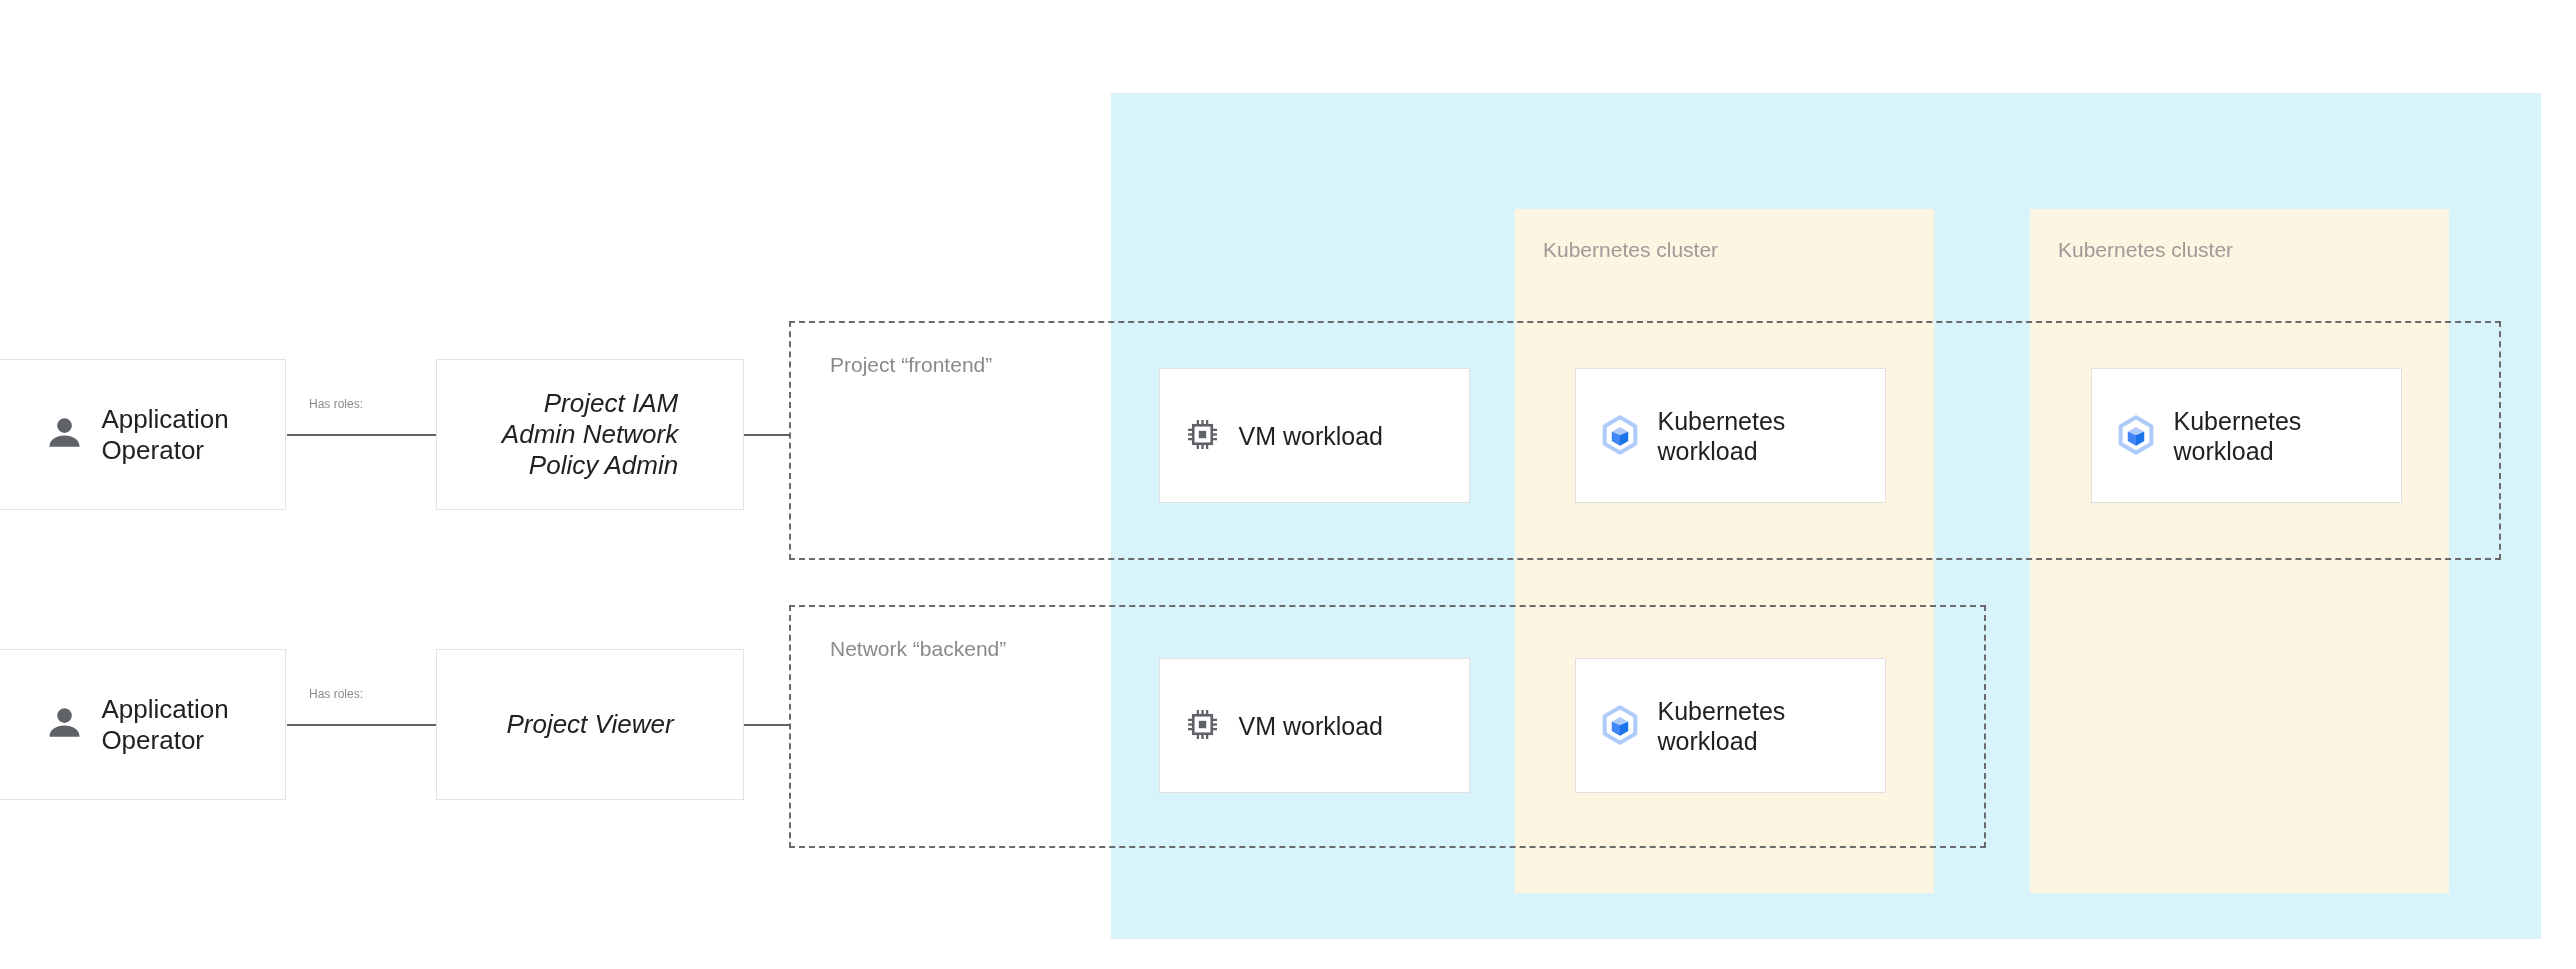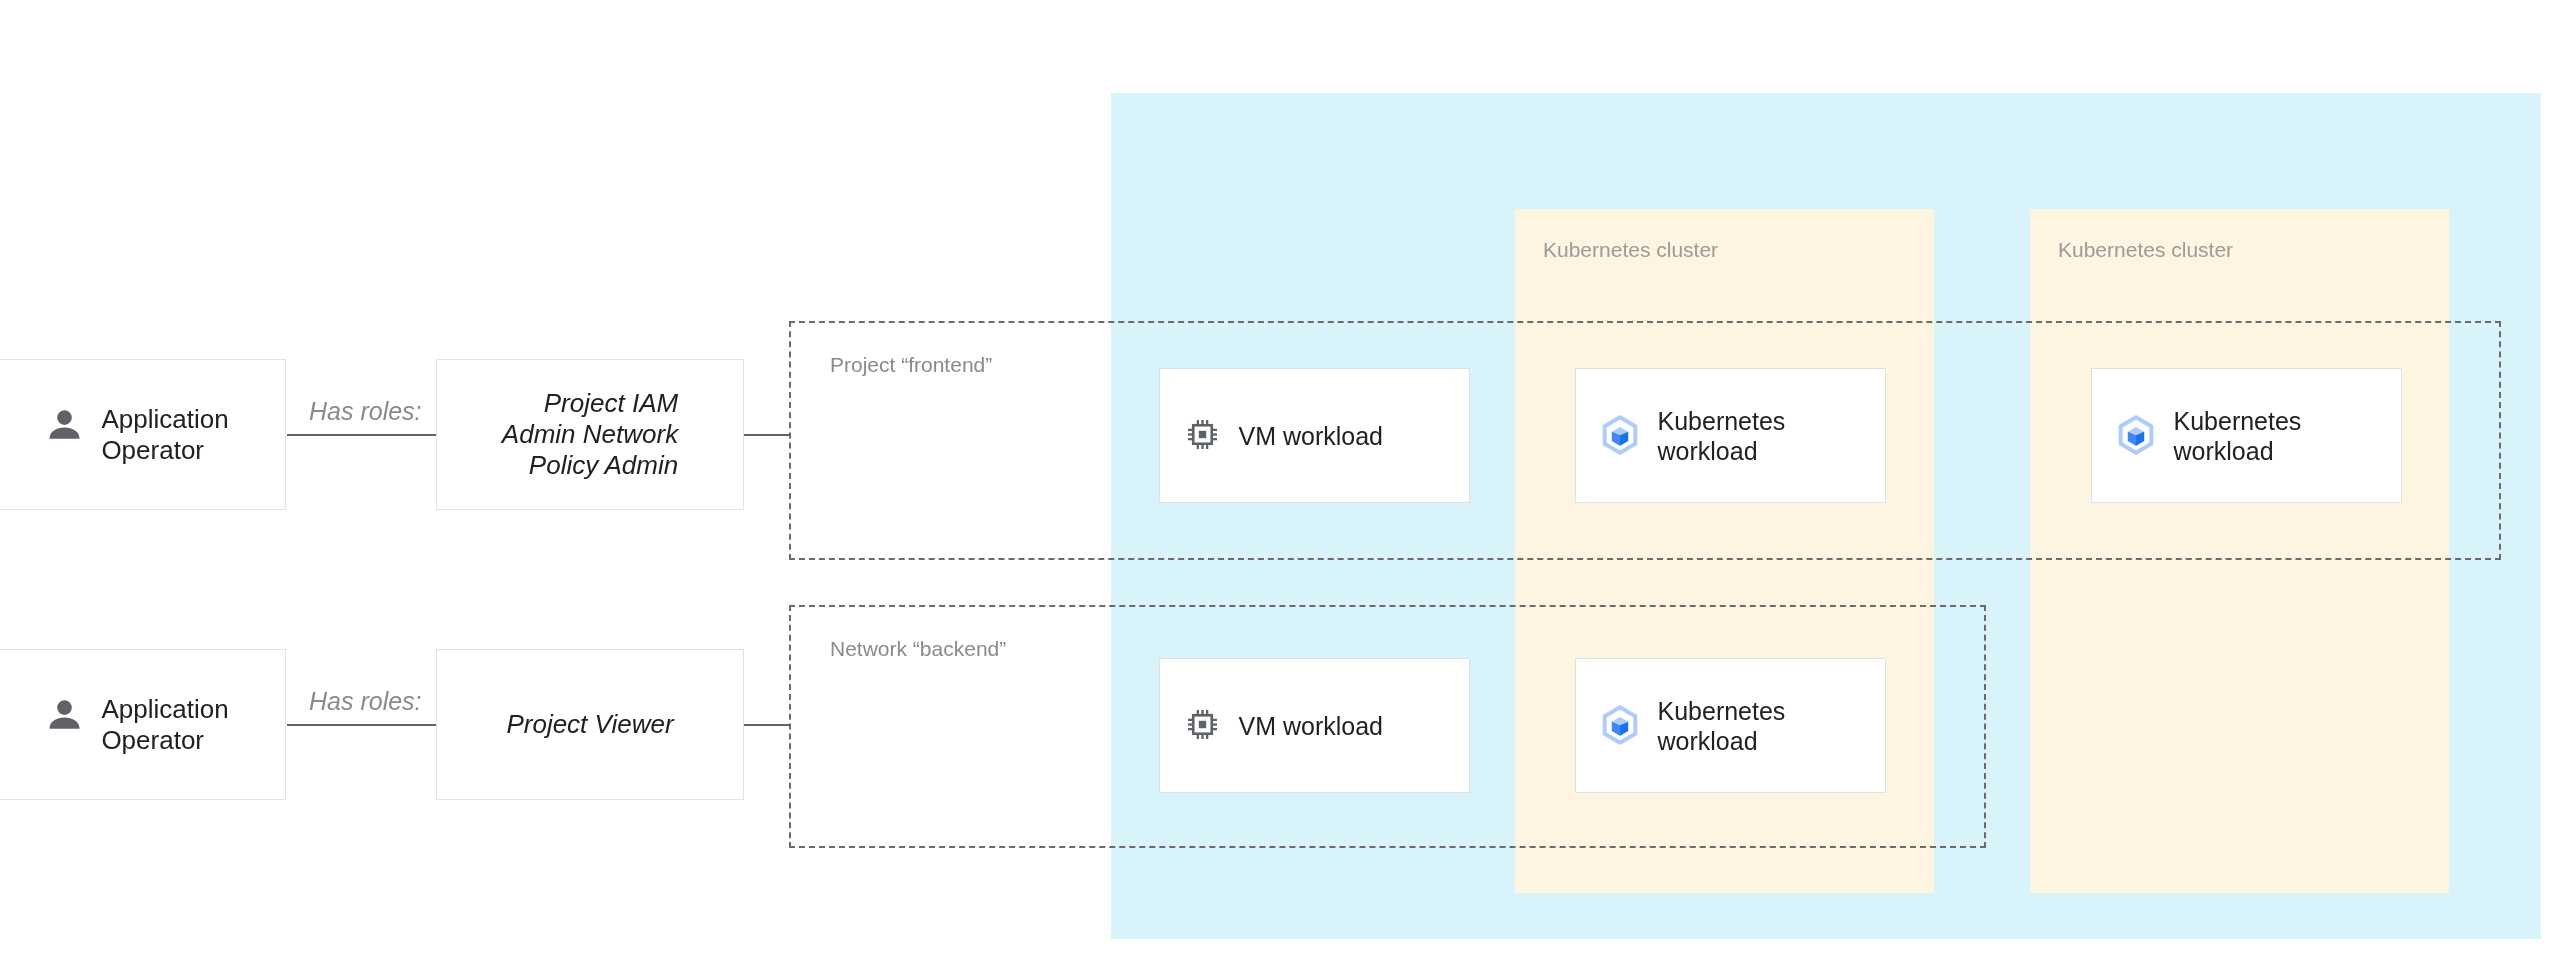--- a/index.html
+++ b/index.html
@@ -57,7 +57,7 @@
   .user-box{left:-28px;width:314px;height:151px;}
   .user-box.u1{top:359px;}
   .user-box.u2{top:649px;}
-  .user-inner{display:flex;align-items:flex-start;gap:15px;padding-left:14px;}
+  .user-inner{display:flex;align-items:center;gap:15px;padding-left:14px;}
   .user-label{
     font-size:26px;color:#202124;line-height:1.18;
     white-space:pre-line;

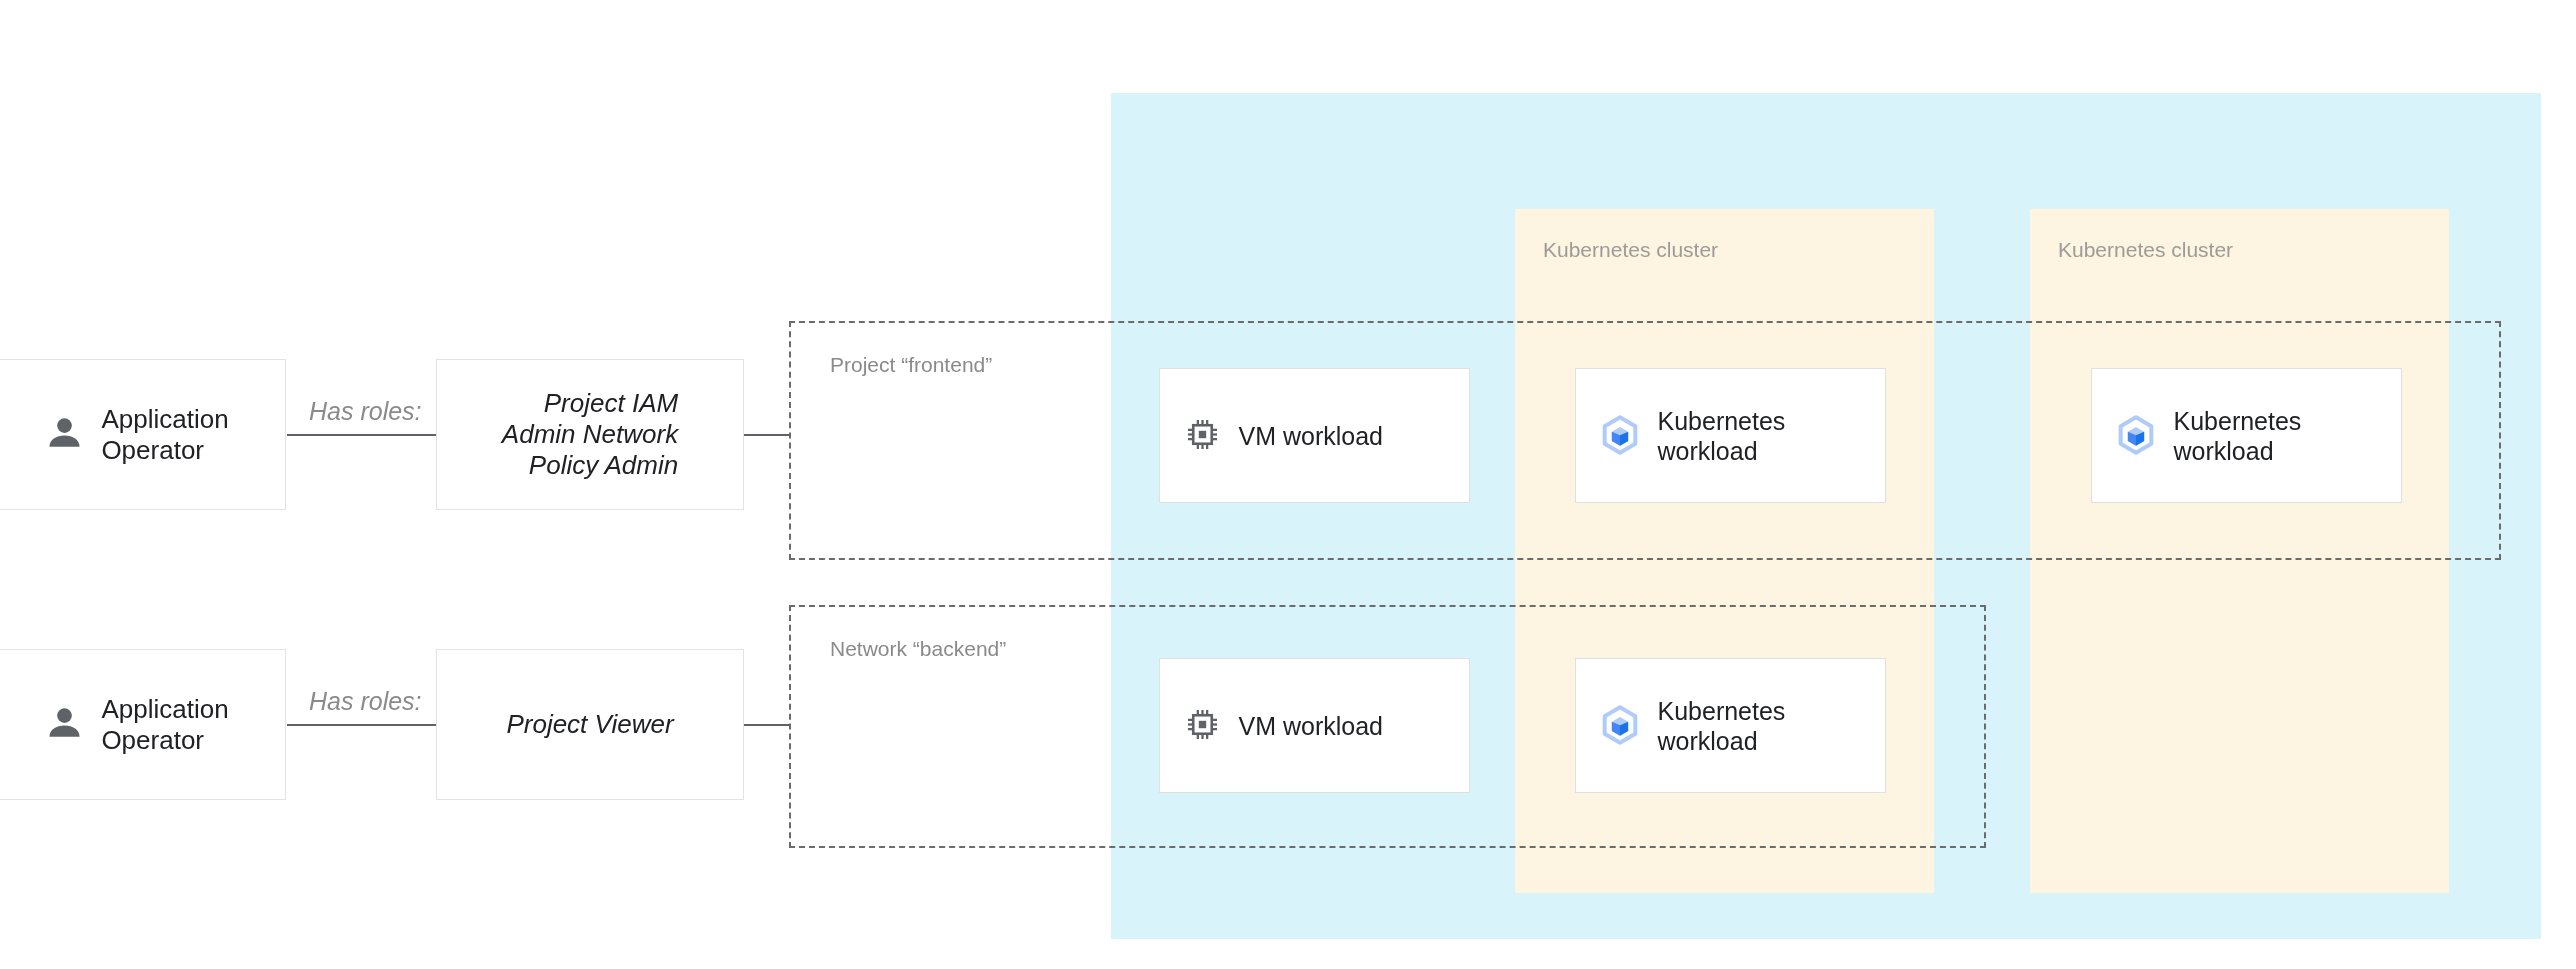--- a/index.html
+++ b/index.html
@@ -74,7 +74,7 @@
   
   .conn{position:absolute;height:2.1px;background:#5f6368;}
   .conn-label{
-    position:absolute;font-size:25px;color:#8a8a8a;white-space:nowrap;font-style:italic;
+    position:absolute;font-size:12px;color:#8a8a8a;white-space:nowrap;
   }
 
   

